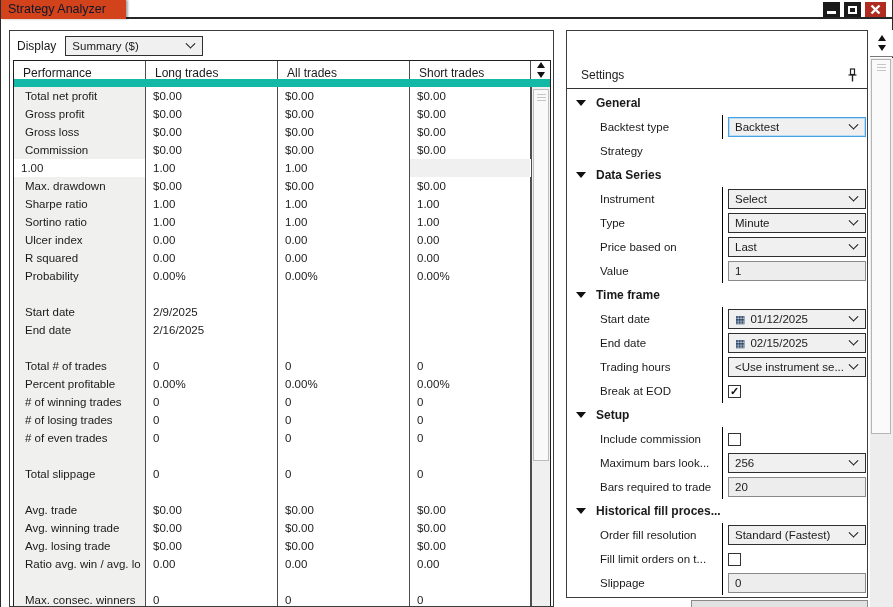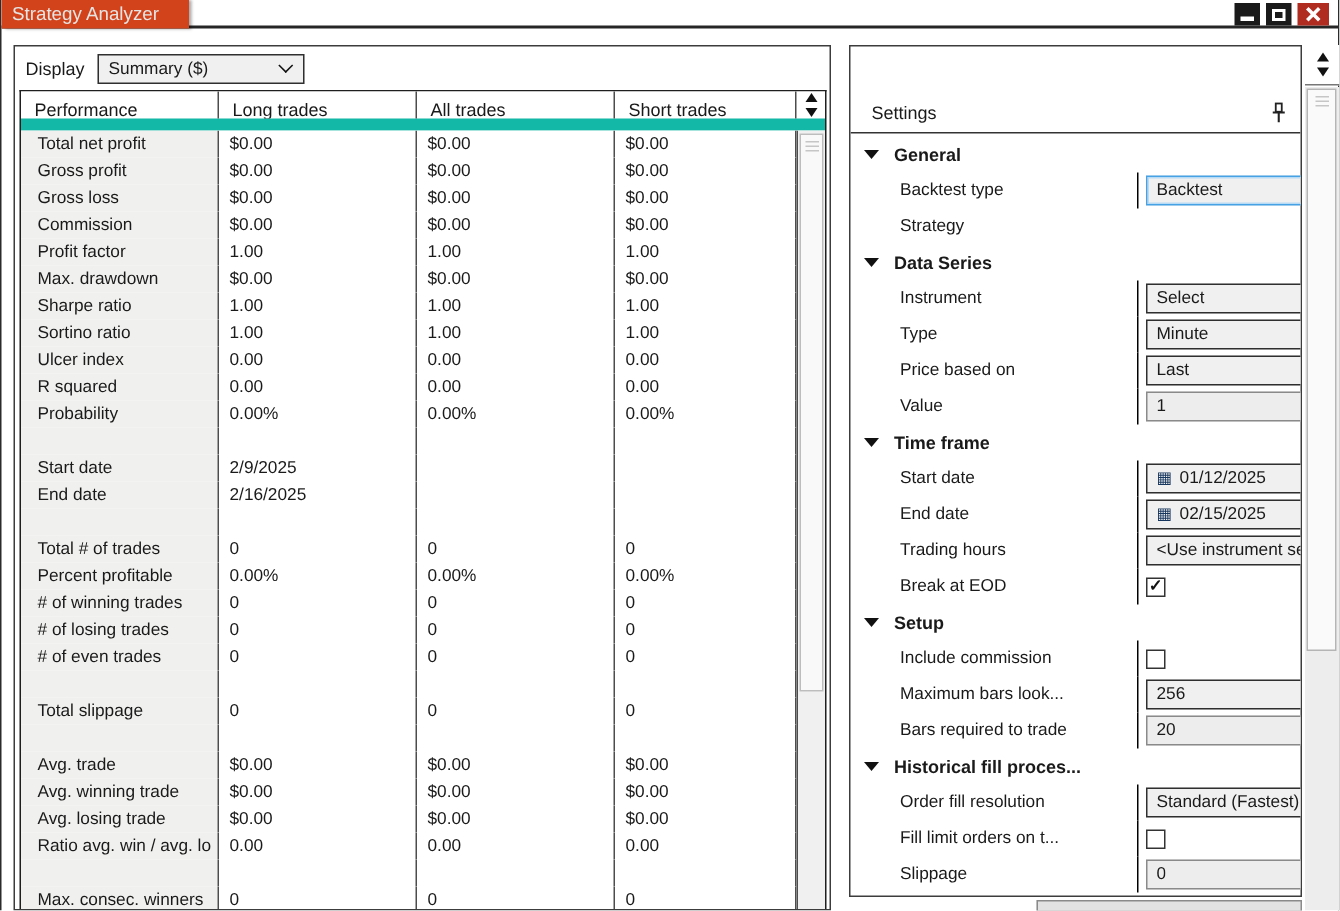--- a/index.html
+++ b/index.html
@@ -12,7 +12,7 @@
   .titlebar { position:absolute; left:0; top:0; width:100%; height:19px;
     background:#fff; border-bottom:2px solid #262626; }
   .title-tab { position:absolute; left:0; top:0; width:125px; height:19px;
-    color:#e5e5e5; font-size:12.5px; line-height:18px; padding-left:7px;
+    color:#0f172a; font-size:12.5px; line-height:18px; padding-left:7px;
     box-shadow:2px 0 2px rgba(0,0,0,.35); }
   .win-buttons { position:absolute; right:6px; top:2px; display:flex; gap:4px; }
   .wbtn { width:17px; height:15px; background:#1a1a1a; display:flex;

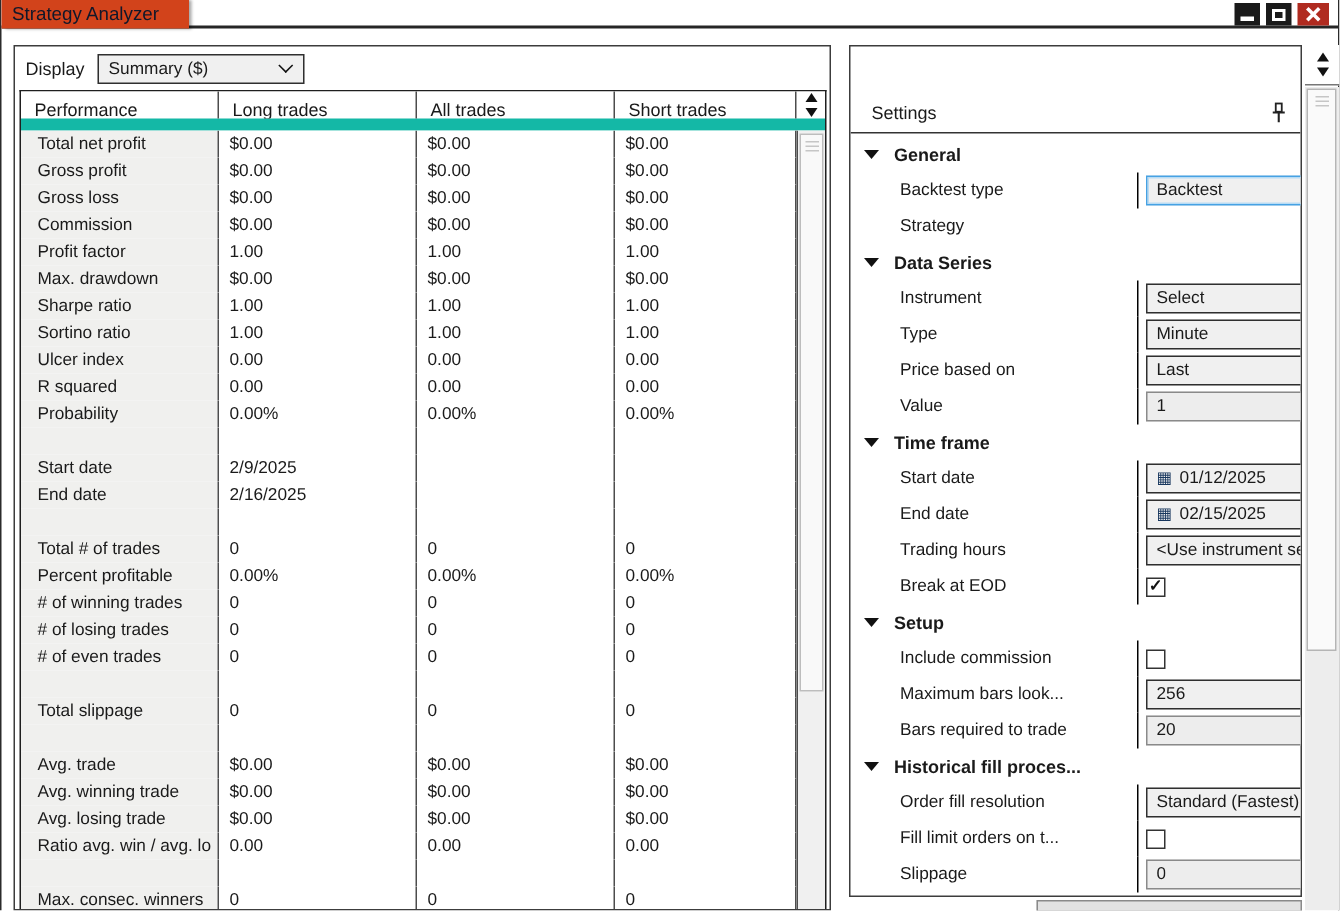--- a/index.html
+++ b/index.html
@@ -85,7 +85,7 @@
     border-right:5px solid transparent; border-top:6px solid #111;
     margin-left:9px; flex:none; }
   .sec-label { font-size:12px; font-weight:bold; margin-left:10px; white-space:nowrap; }
-  .srow { height:24px; display:flex; align-items:center;gap:36px; }
+  .srow { height:24px; display:flex; align-items:center; }
   .slabel { font-size:11.5px; padding-left:33px; width:155px; flex:none;
     white-space:nowrap; overflow:hidden; }
   .sctrl { border-left:1px solid #000; height:100%; flex:1;

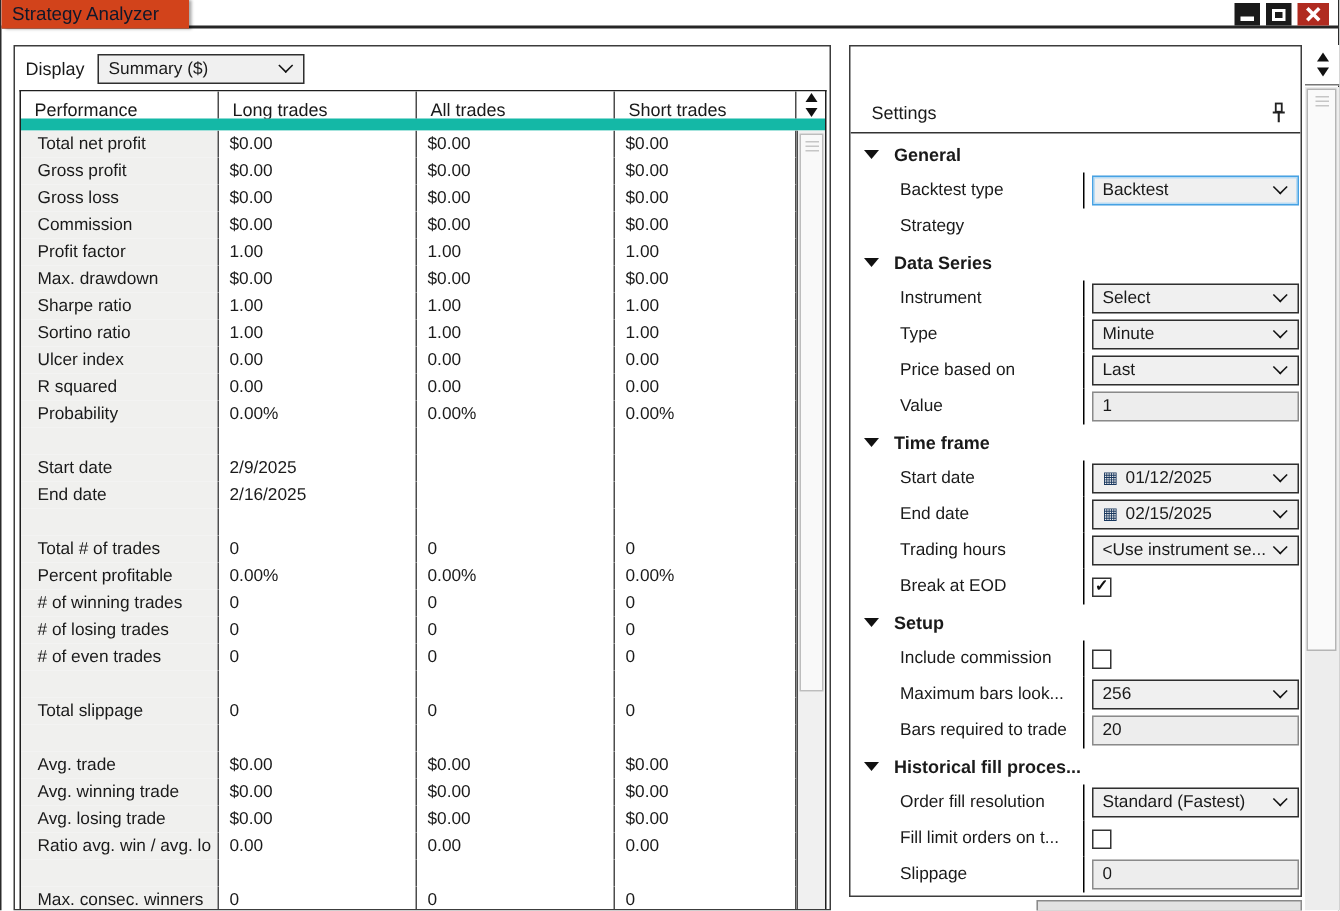--- a/index.html
+++ b/index.html
@@ -188,7 +188,6 @@
             <div class="tcell sb"></div>
           </div>
           <div class="trow">
-            <div class="tcell label">Profit factor</div>
             <div class="tcell">1.00</div>
             <div class="tcell">1.00</div>
             <div class="tcell">1.00</div>

